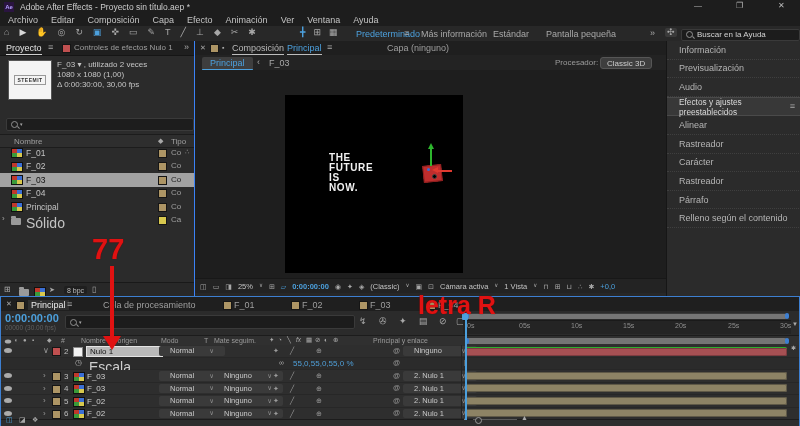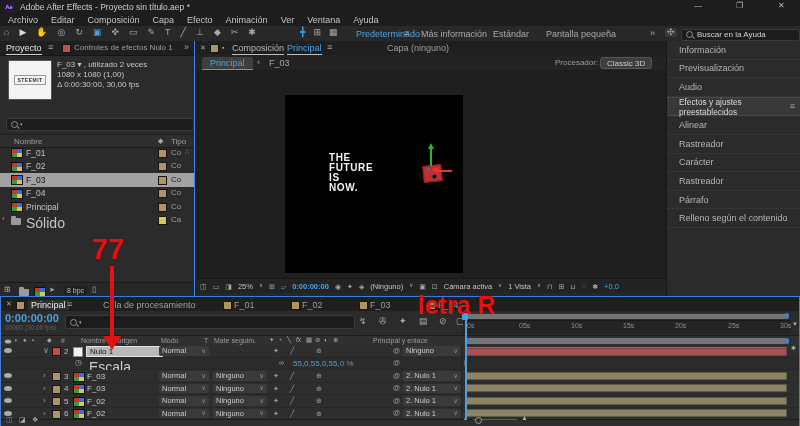--- a/index.html
+++ b/index.html
@@ -233,7 +233,7 @@
       <span class="ic" style="font-size:7px;">◉</span>
       <span class="ic" style="font-size:7px;">✦</span>
       <span class="ic" style="font-size:7px;">◈</span>
-      <span class="txt" style="color:#c3c3c3;">(Ninguno)</span>
+      <span class="txt" style="color:#c3c3c3;">(Classic)</span>
       <span class="ic" style="font-size:5.5px;">∨</span>
       <span class="ic" style="font-size:7px;">▣</span>
       <span class="ic" style="font-size:7px;">⊡</span>

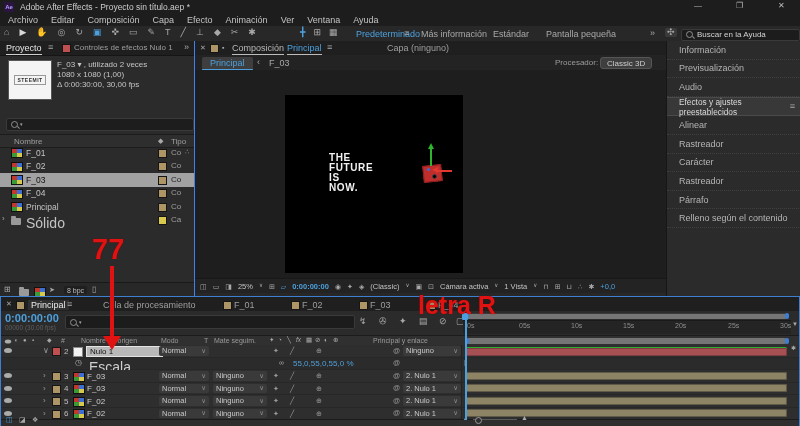--- a/index.html
+++ b/index.html
@@ -10,7 +10,7 @@
   .ic{color:#a8a8a8;font-size:9px;line-height:1;}
   .chip{display:inline-block;width:7px;height:7px;background:#ad9565;border:1px solid #151515;}
   .dd{display:flex;justify-content:space-between;align-items:center;background:#3a3a3a;border-radius:2px;
-      padding:0 3px;height:9.5px;font-size:7.5px;color:#c9c9c9;}
+      padding:0 11px;height:9.5px;font-size:7.5px;color:#c9c9c9;}
   .dd .ca{color:#8f8f8f;font-size:6.5px;margin-left:2px;}
   .mag{width:5px;height:5px;border:1px solid #8f8f8f;border-radius:50%;position:relative;display:inline-block;}
   .mag::after{content:"";position:absolute;width:3px;height:1px;background:#8f8f8f;transform:rotate(45deg);right:-2.5px;bottom:-1px;}

